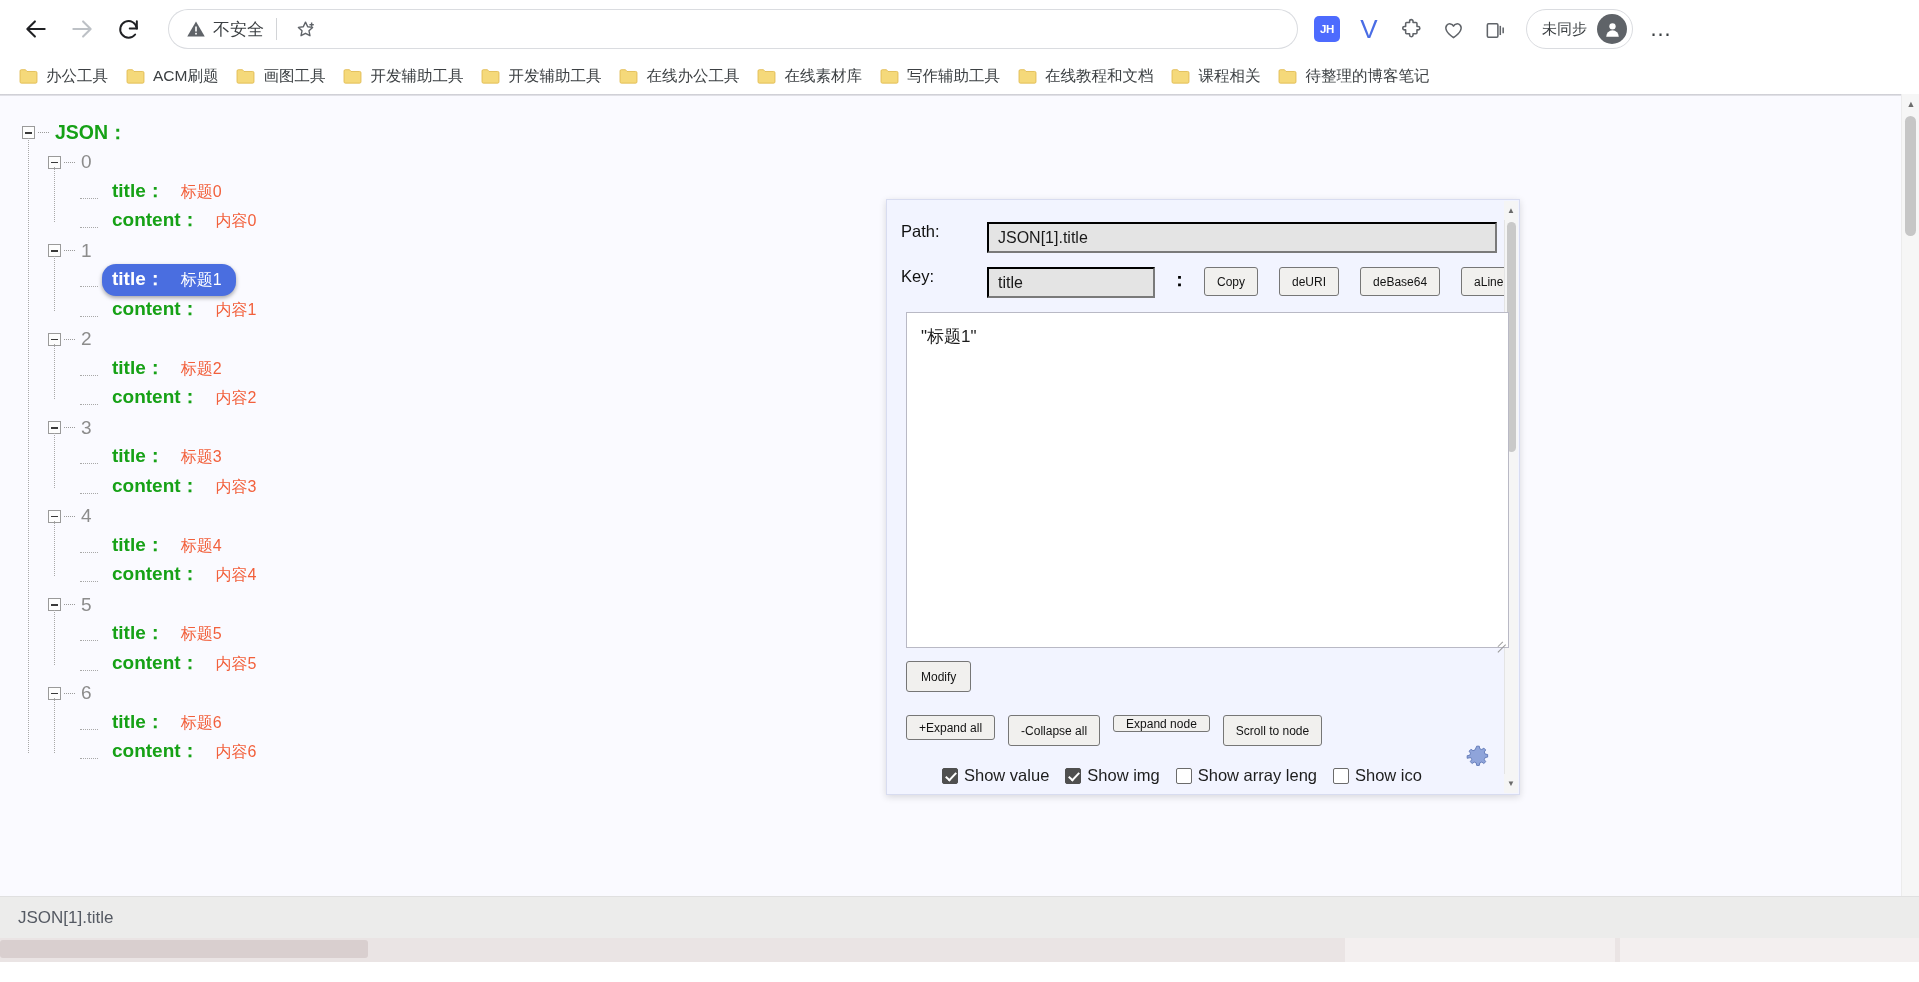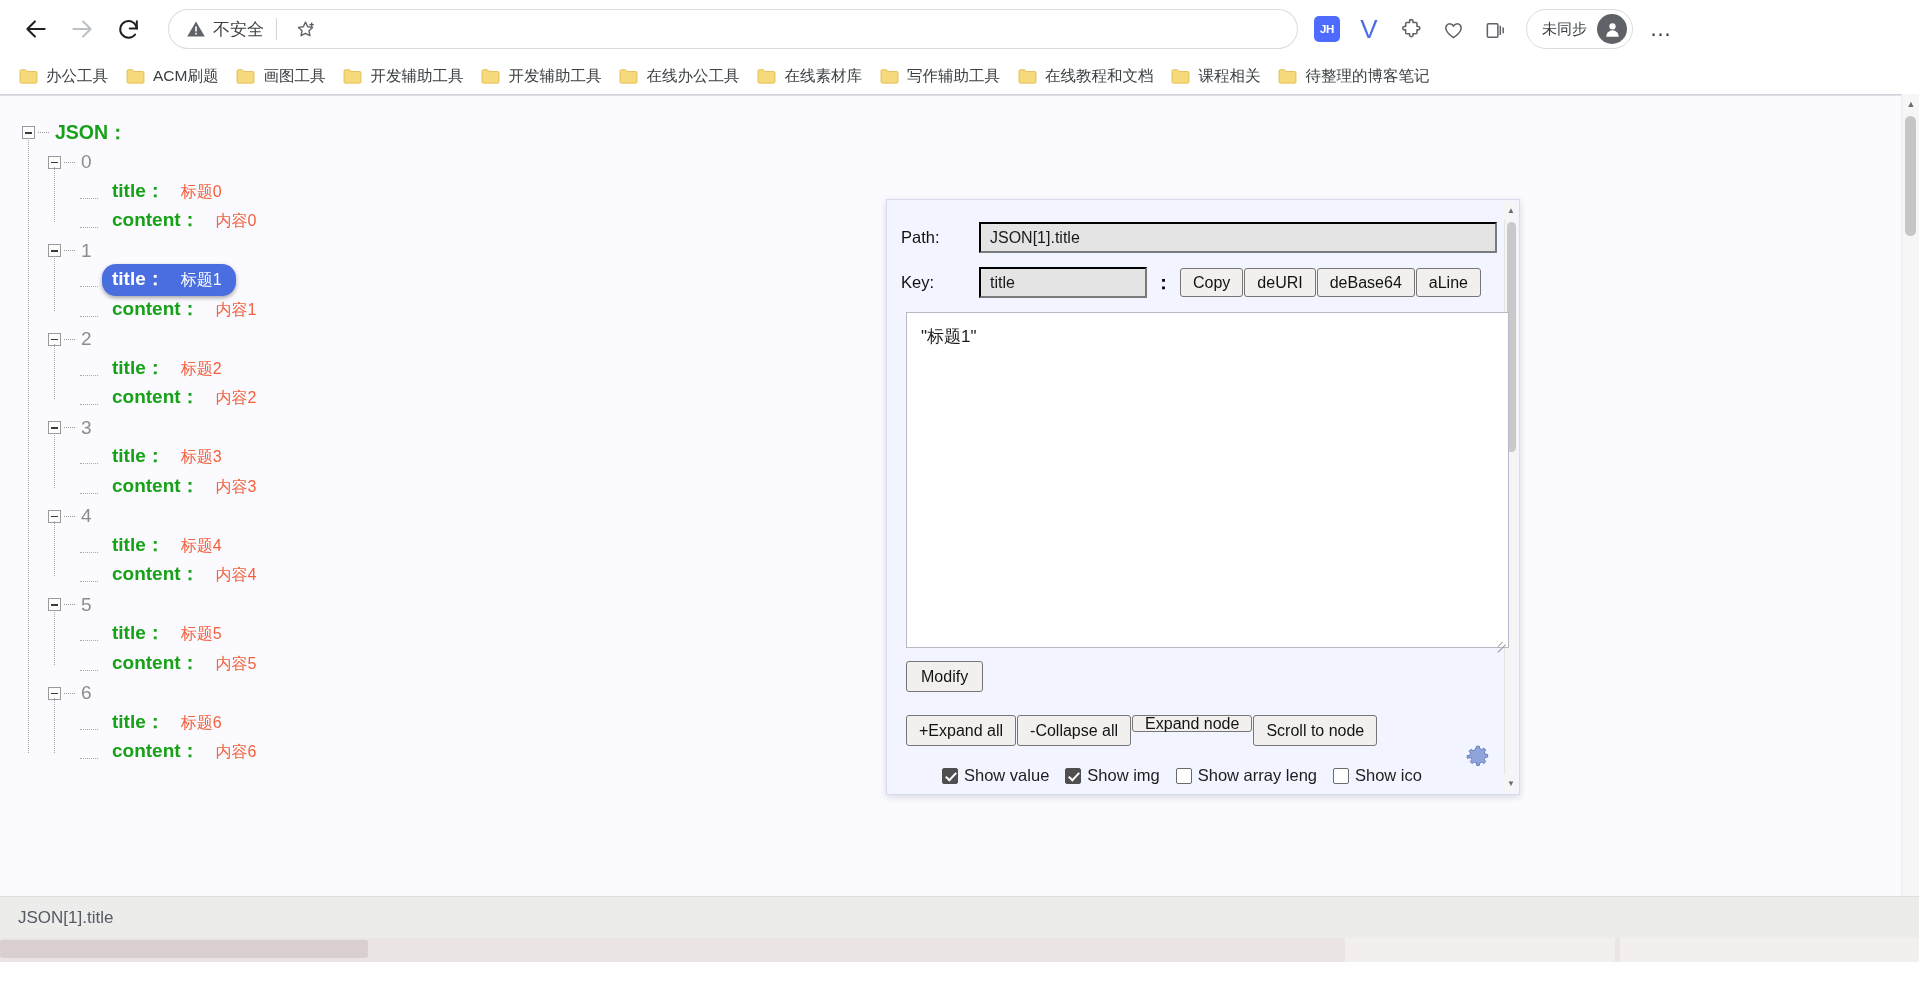--- a/index.html
+++ b/index.html
@@ -326,8 +326,8 @@
   }
   .frow {
     display: flex;
-    align-items: center;
     margin-bottom: 14px;
+    gap: 8px;
   }
   .flabel {
     width: 78px;

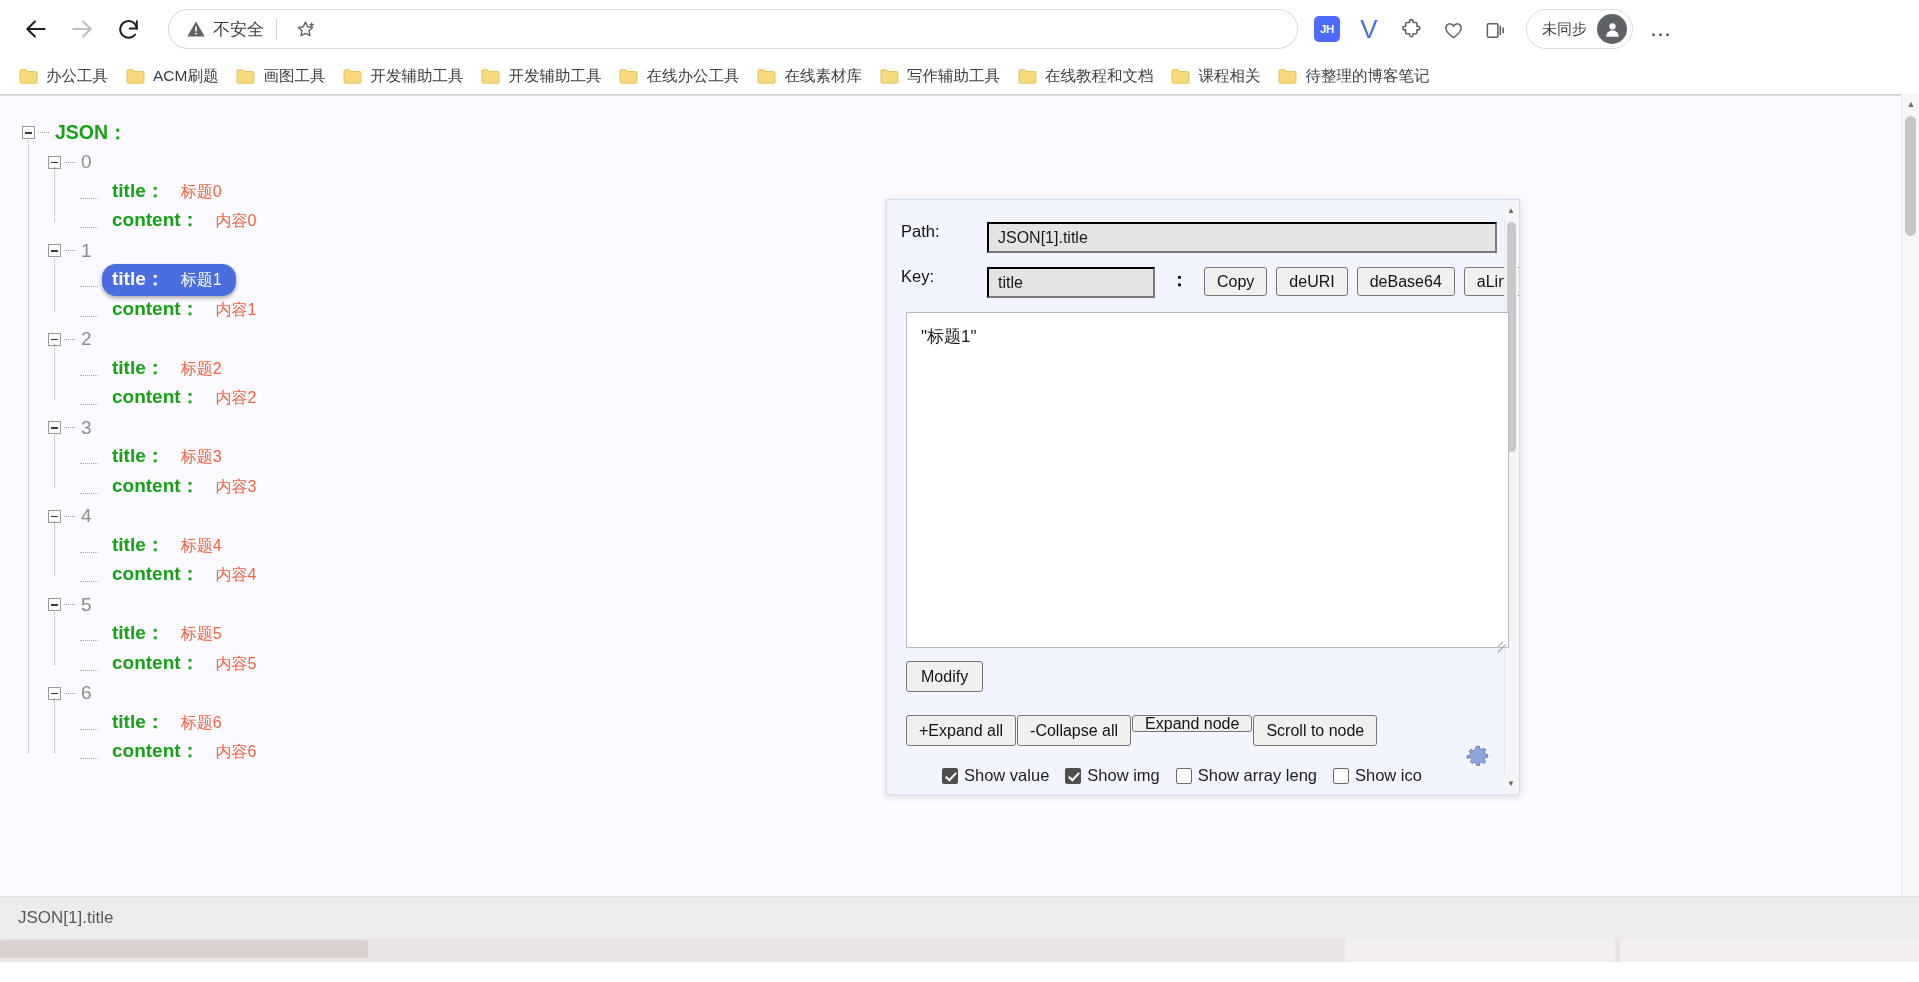--- a/index.html
+++ b/index.html
@@ -361,13 +361,13 @@
     border-radius: 3px;
     height: 29px;
     padding: 0 12px;
-    font-size: 16px;
+    font-size: 12px;
     color: #131313;
     font-family: "Liberation Sans", sans-serif;
     display: inline-flex;
     align-items: center;
     justify-content: center;
-    margin-right: 1px;
+    margin-right: 13px;
   }
   .textarea {
     margin: 8px 0 0 5px;

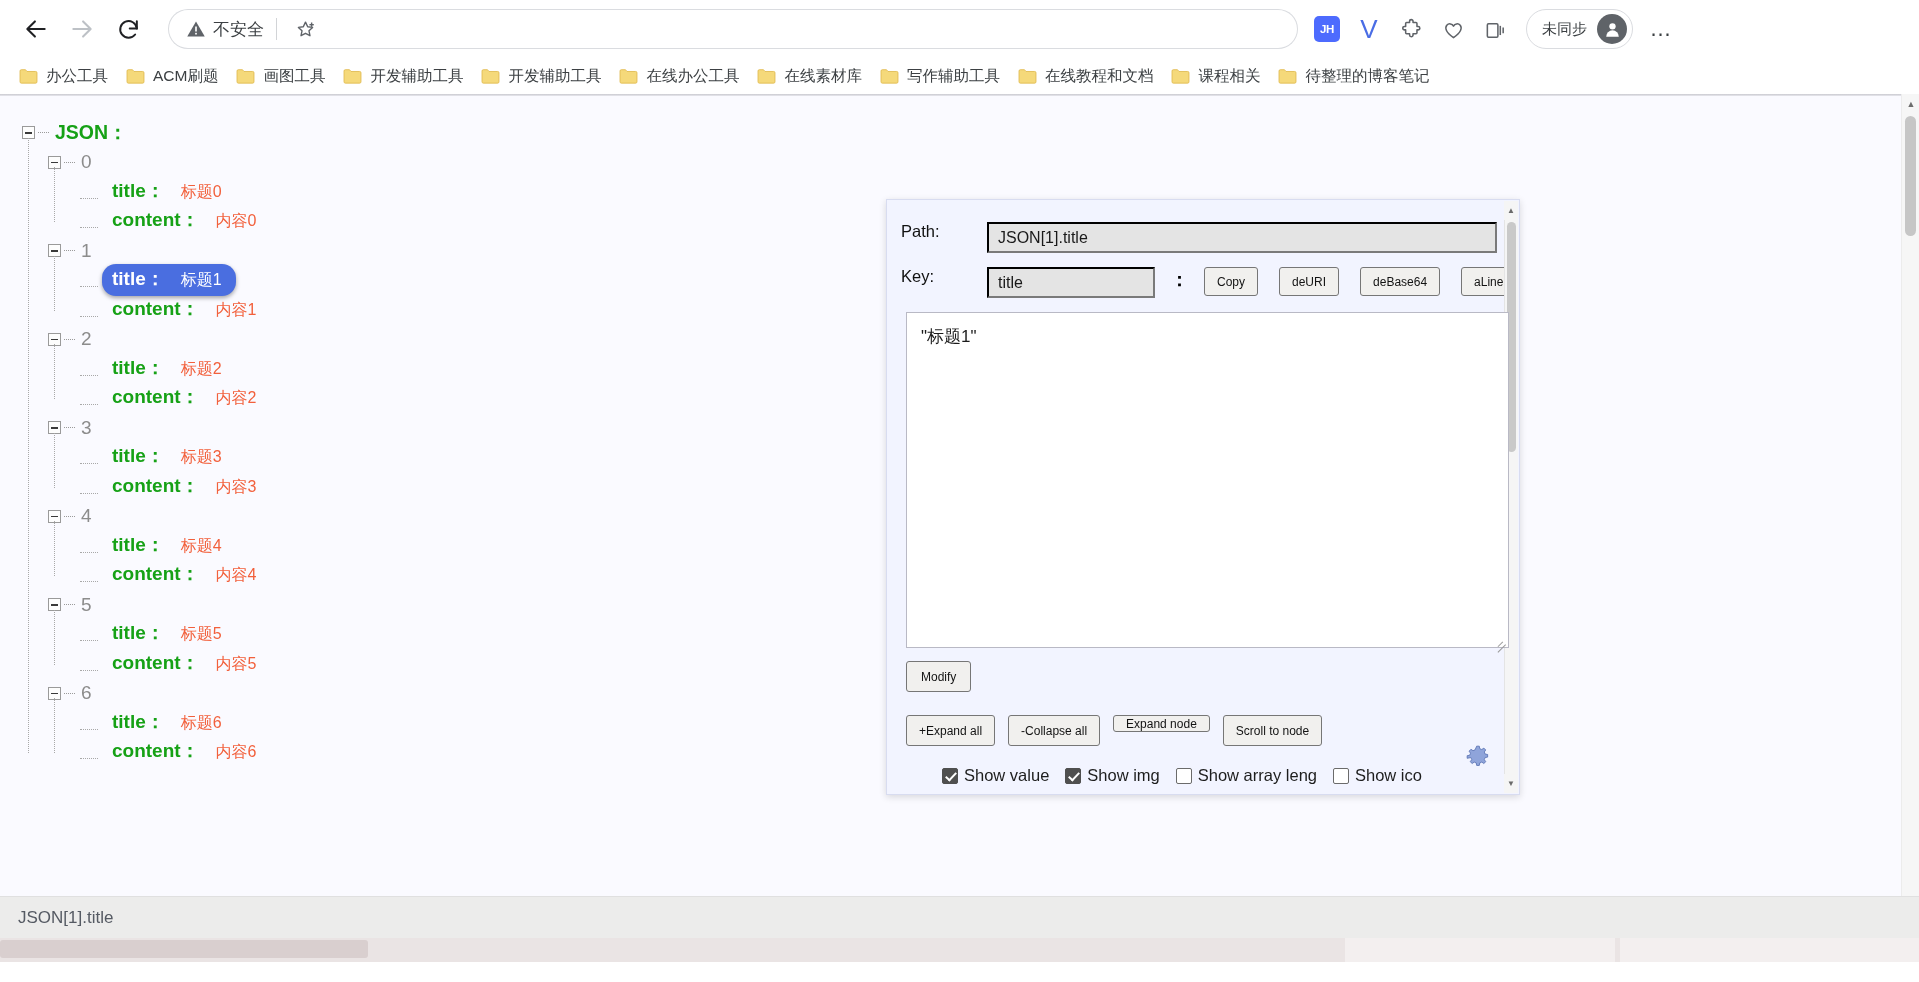--- a/index.html
+++ b/index.html
@@ -900,7 +900,7 @@
       </div>
 
       <div class="row-actions">
-        <button class="btn" style="height:31px;">+Expand all</button>
+        <button class="btn" style="height:25px;">+Expand all</button>
         <button class="btn" style="height:31px;">-Collapse all</button>
         <button class="btn" style="height:17px;">Expand node</button>
         <button class="btn" style="height:31px;">Scroll to node</button>

